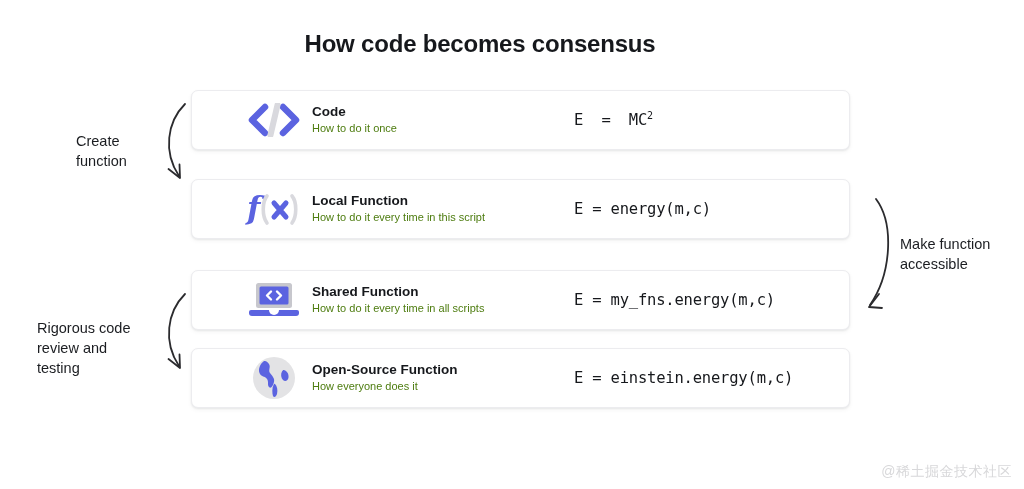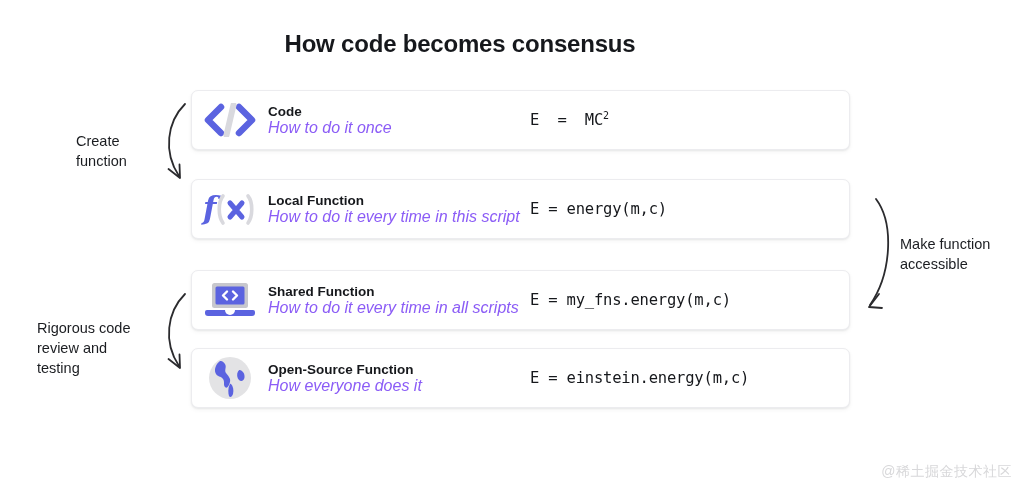--- a/index.html
+++ b/index.html
@@ -30,6 +30,7 @@
     font-weight: bold;
     color: #16181c;
     letter-spacing: -0.2px;
+    padding-left: 20px;
   }
 
   

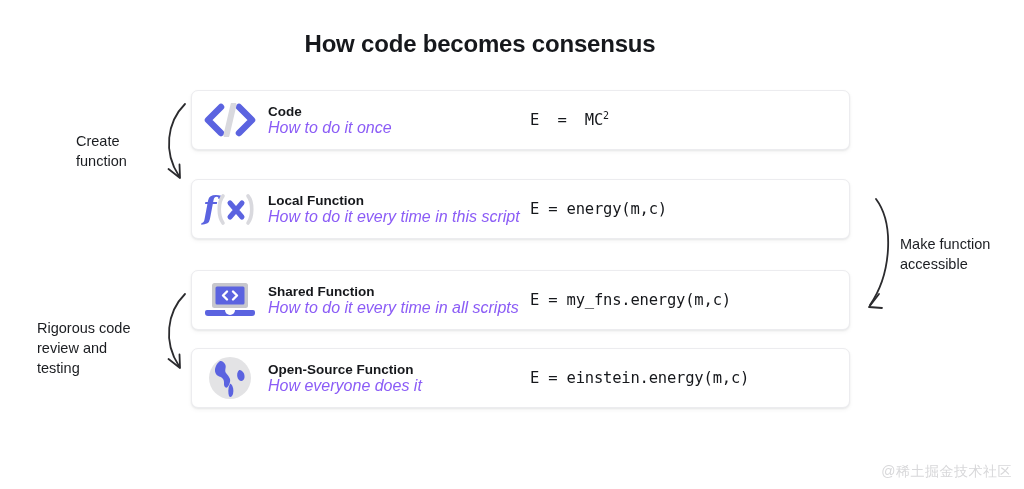--- a/index.html
+++ b/index.html
@@ -46,6 +46,7 @@
     display: flex;
     align-items: center;
     box-sizing: border-box;
+    padding-left: 44px;
   }
   .card-1 { top: 90px; }
   .card-2 { top: 179px; }

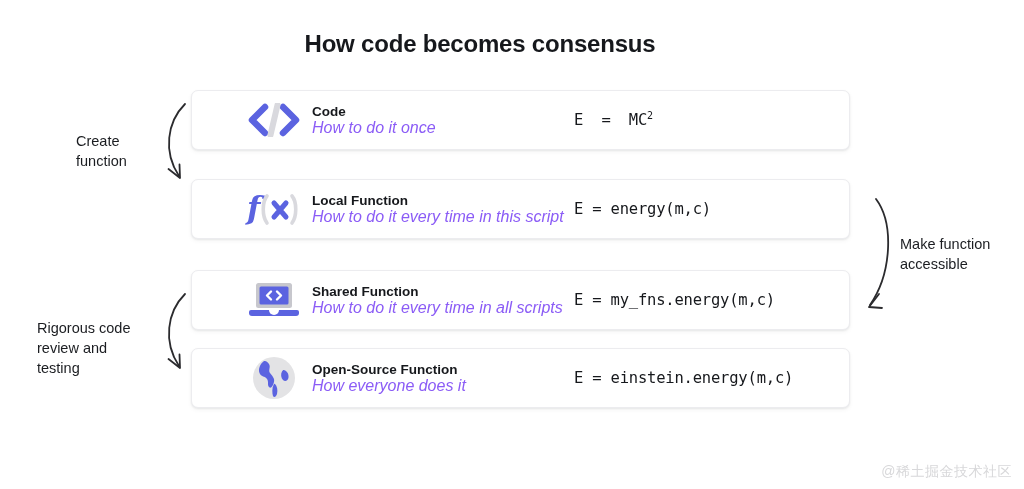--- a/index.html
+++ b/index.html
@@ -76,9 +76,8 @@
     white-space: nowrap;
   }
   .card-sub {
-    font-size: 16px;
-    font-style: italic;
-    color: #8b5cf6;
+    font-size: 11px;
+    color: #4d7c0f;
     line-height: 16px;
     white-space: nowrap;
   }

